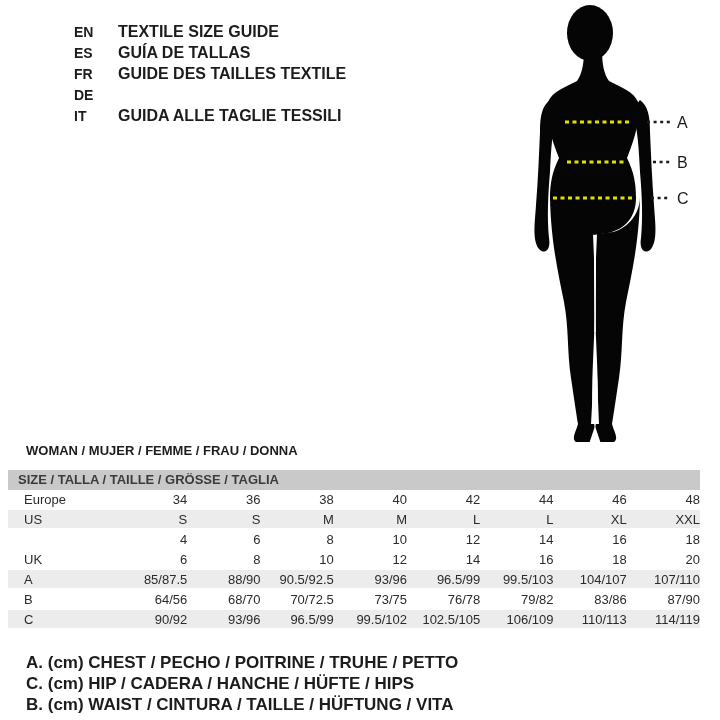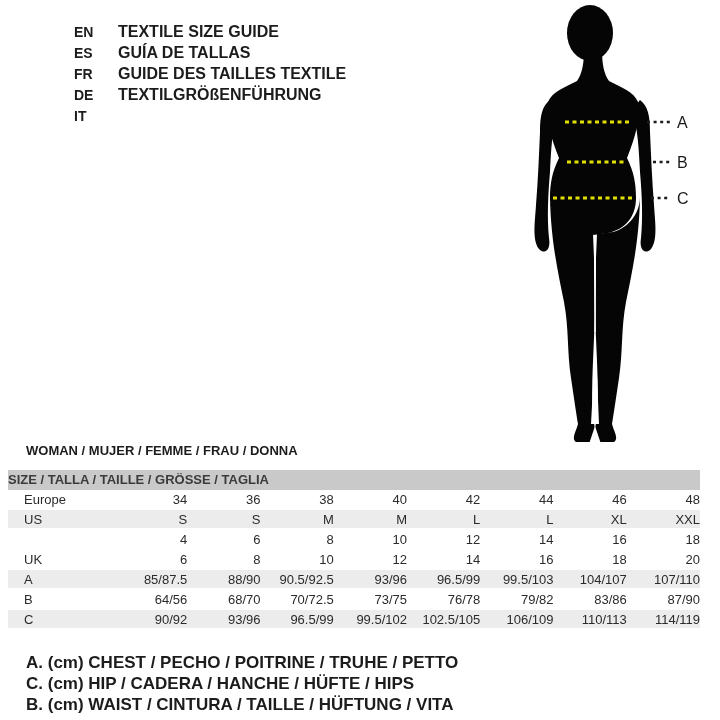--- a/index.html
+++ b/index.html
@@ -60,7 +60,6 @@
   </div>
   <div class="lang-row">
     <span class="lang-code">DE</span>
-    <span class="lang-label">TEXTILGRÖßENFÜHRUNG</span>
   </div>
   <div class="lang-row">
     <span class="lang-code">IT</span>

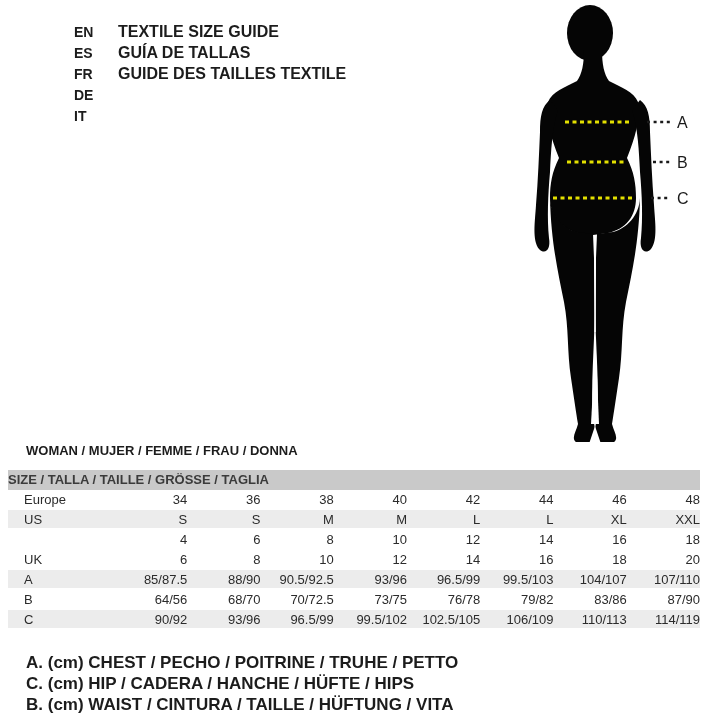--- a/index.html
+++ b/index.html
@@ -63,6 +63,7 @@
   </div>
   <div class="lang-row">
     <span class="lang-code">IT</span>
+    <span class="lang-label">GUIDA ALLE TAGLIE TESSILI</span>
   </div>
 </div>
 

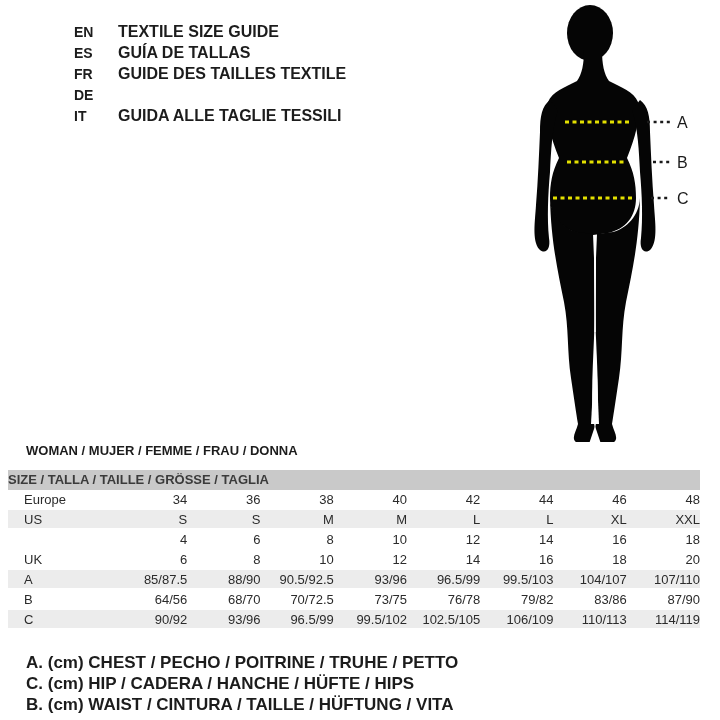--- a/index.html
+++ b/index.html
@@ -29,7 +29,7 @@
   .thead {
     height:20px; line-height:20px;
     background:#c9c9c9; color:#3b3b3b;
-    font-weight:700; 
+    font-weight:700; padding-left:10px;
   }
   .trow { display:flex; height:20px; line-height:19px; color:#2b2b2b; }
   .trow.shaded { background:#ececec; box-shadow: inset 0 -2px 0 #ffffff; }

